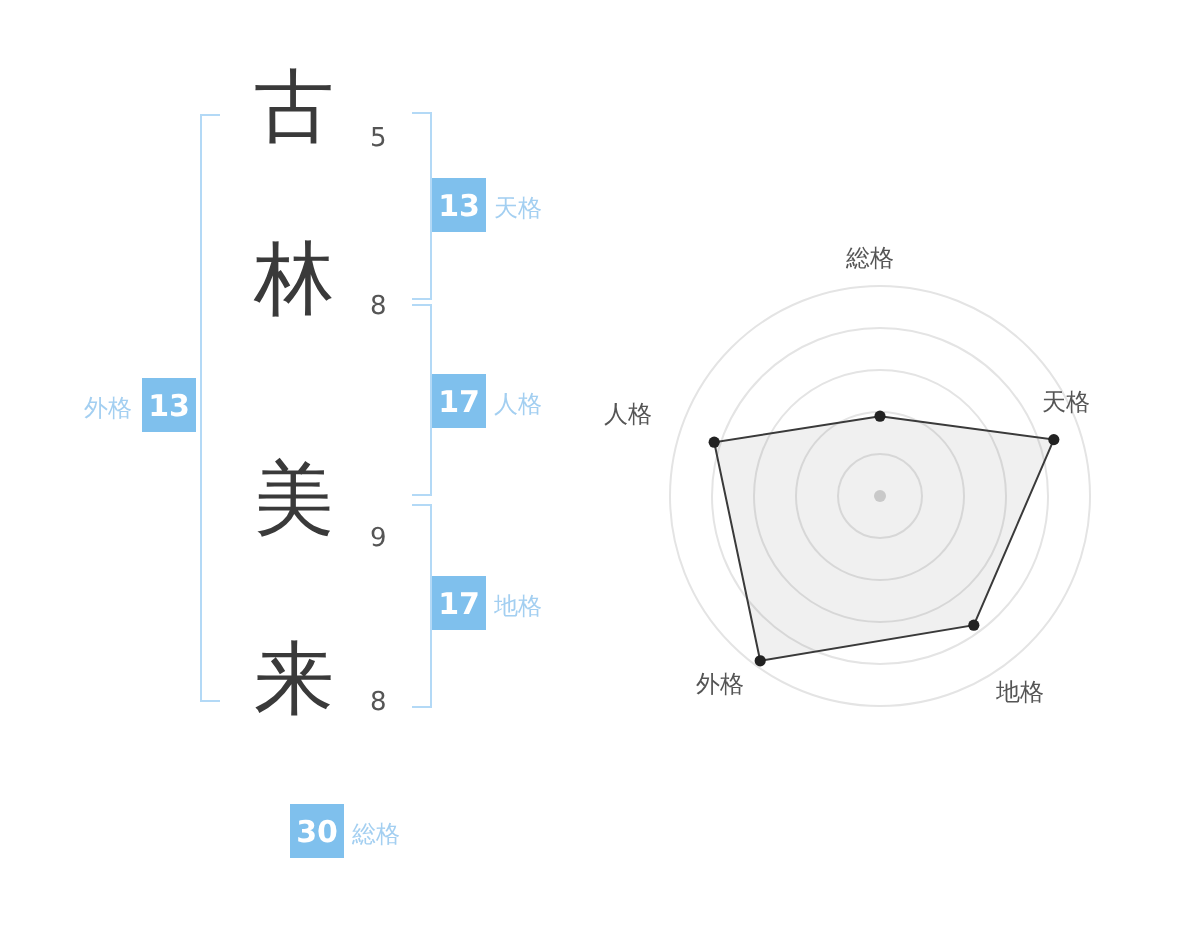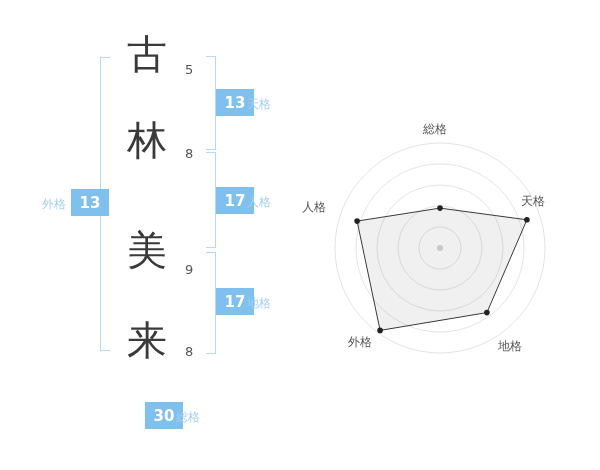--- a/index.html
+++ b/index.html
@@ -47,7 +47,7 @@
   
   .value-box{
     position:absolute;
-    width:38px;
+    width:27px;
     height:27px;
     background:#7fc0ed;
     color:#ffffff;

